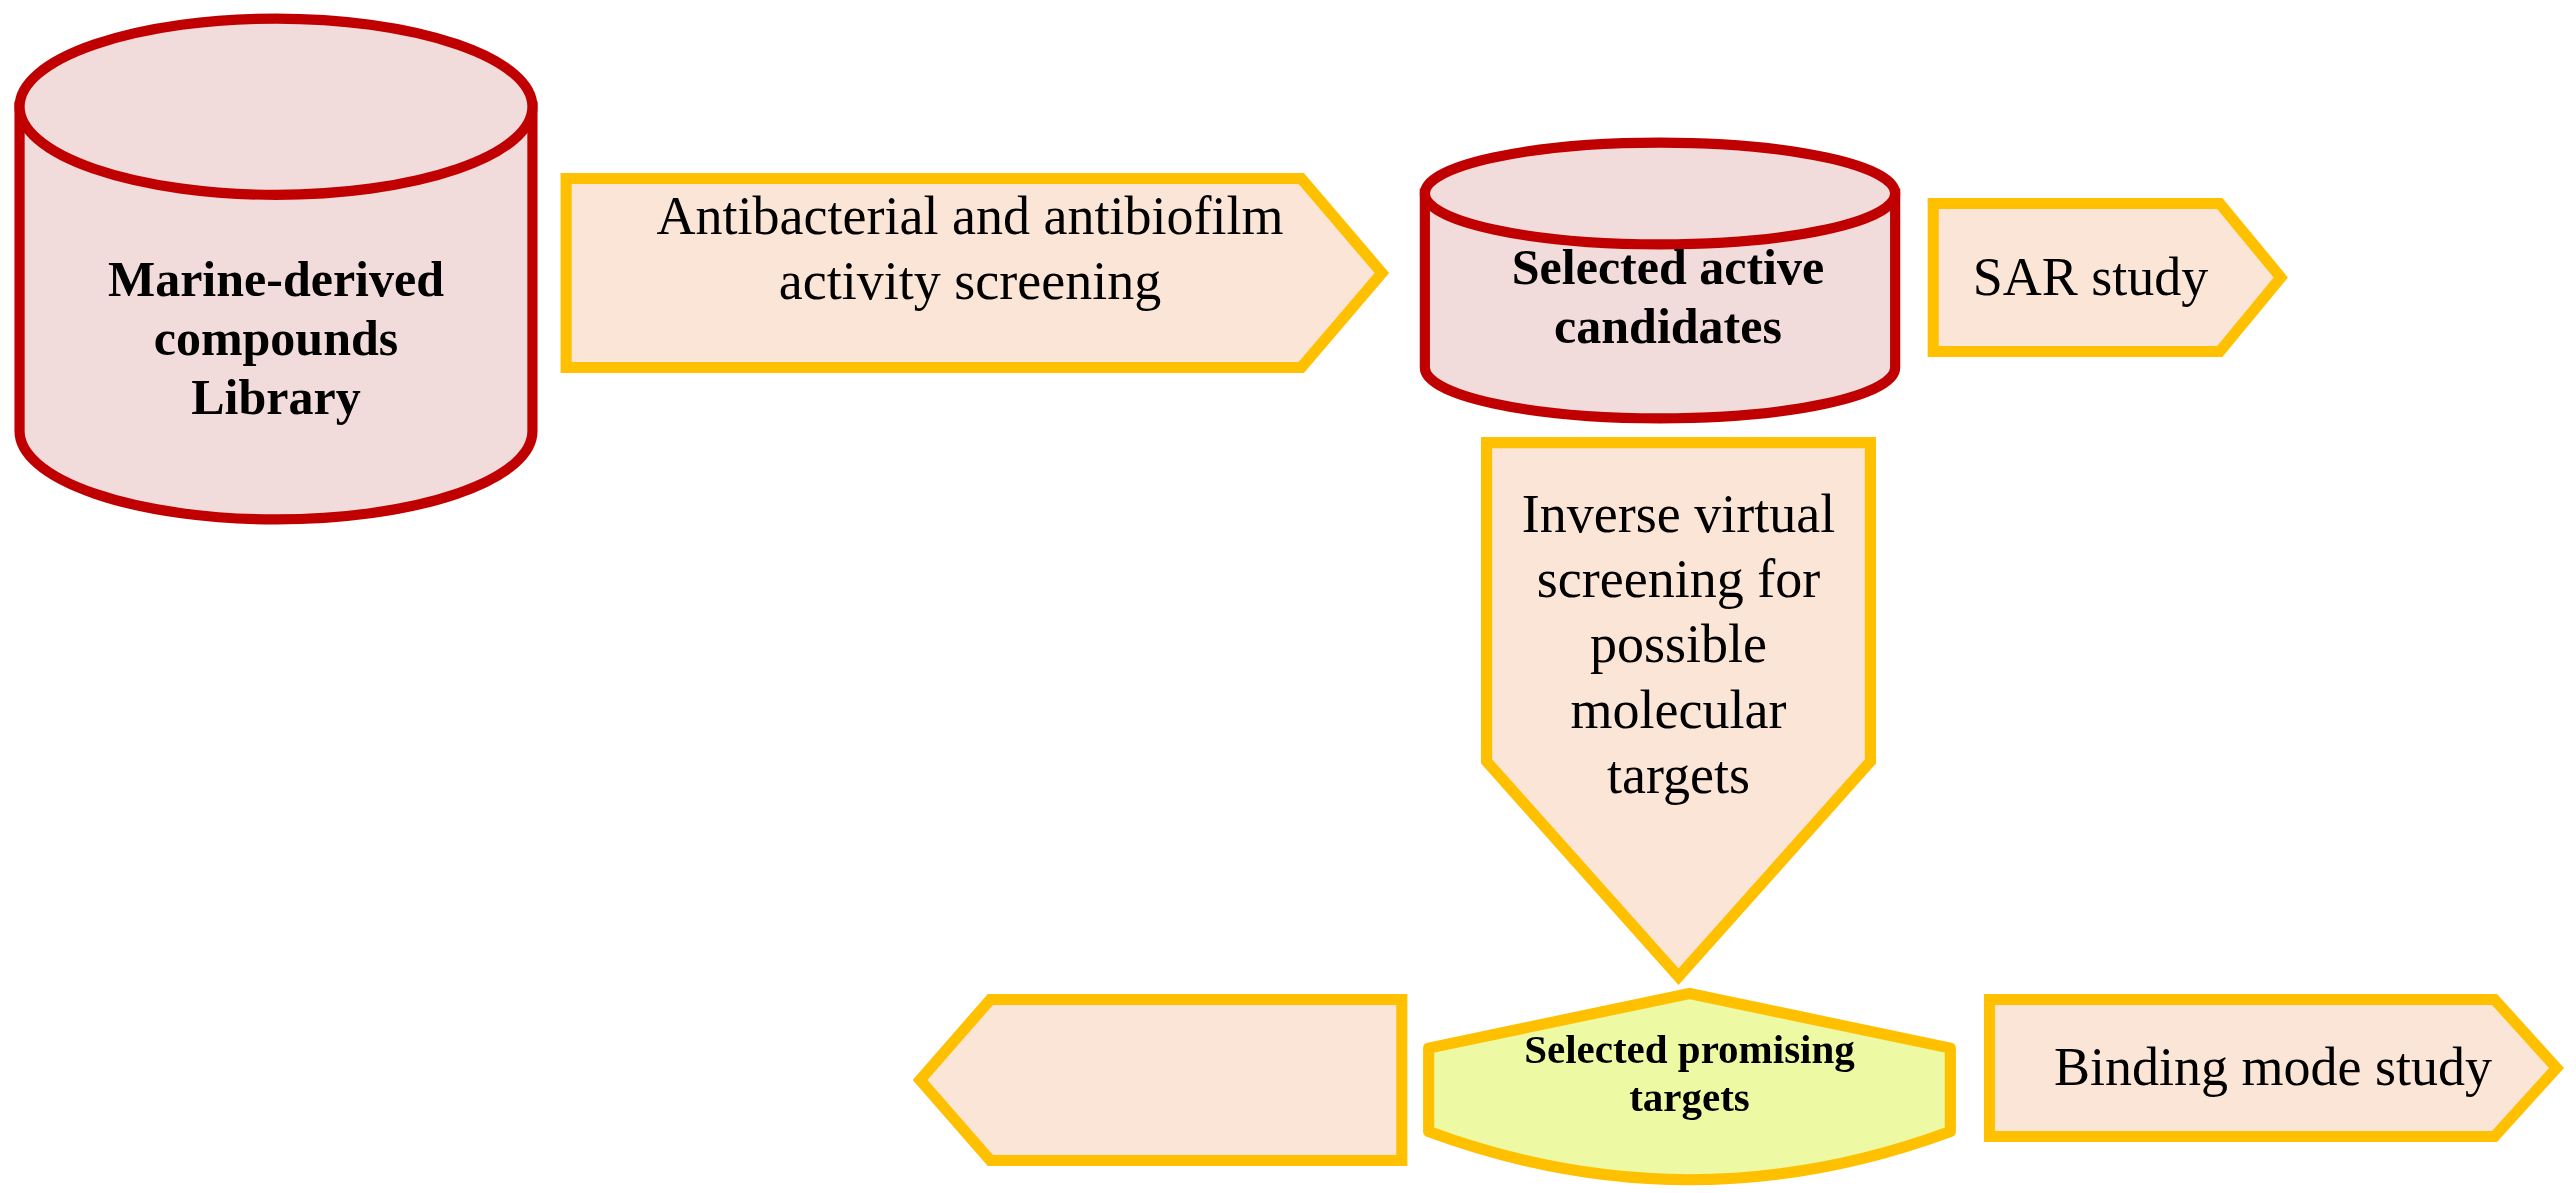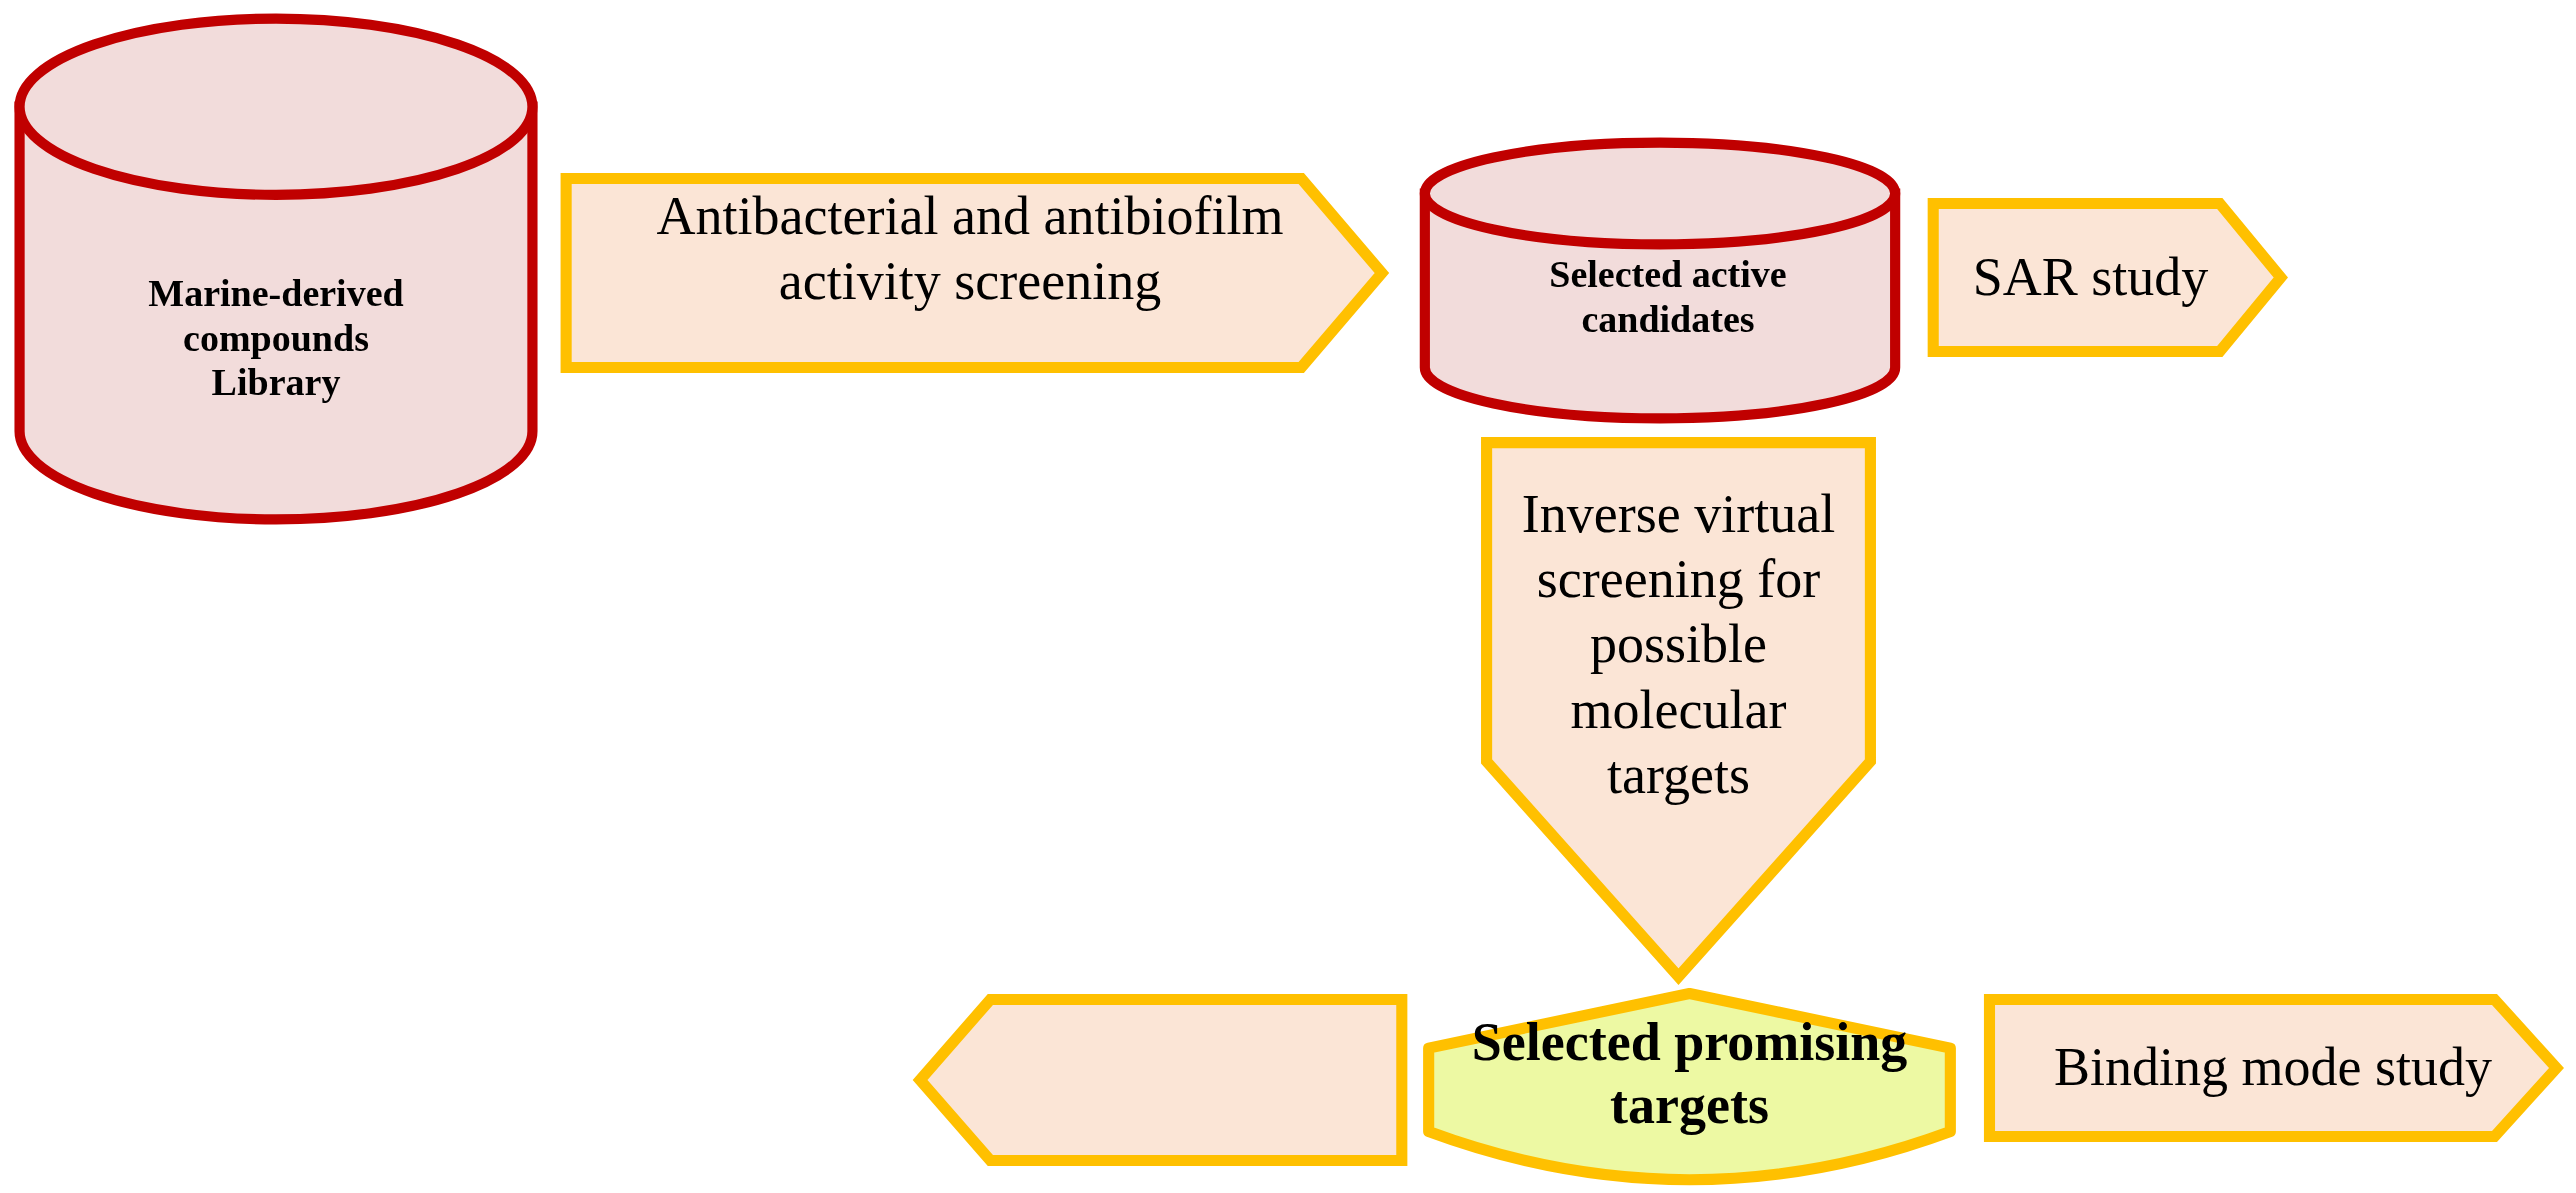--- a/index.html
+++ b/index.html
@@ -50,7 +50,7 @@
     line-height:1.21;
     font-size:54px;
   }
-  .label.bold{font-weight:bold;font-size:38px;line-height:1.18;}
+  .label.bold{font-weight:bold;font-size:50px;line-height:1.18;}
   .label.bold.tight{font-size:54px;line-height:1.15;}
   .em{font-style:italic;}
 </style>

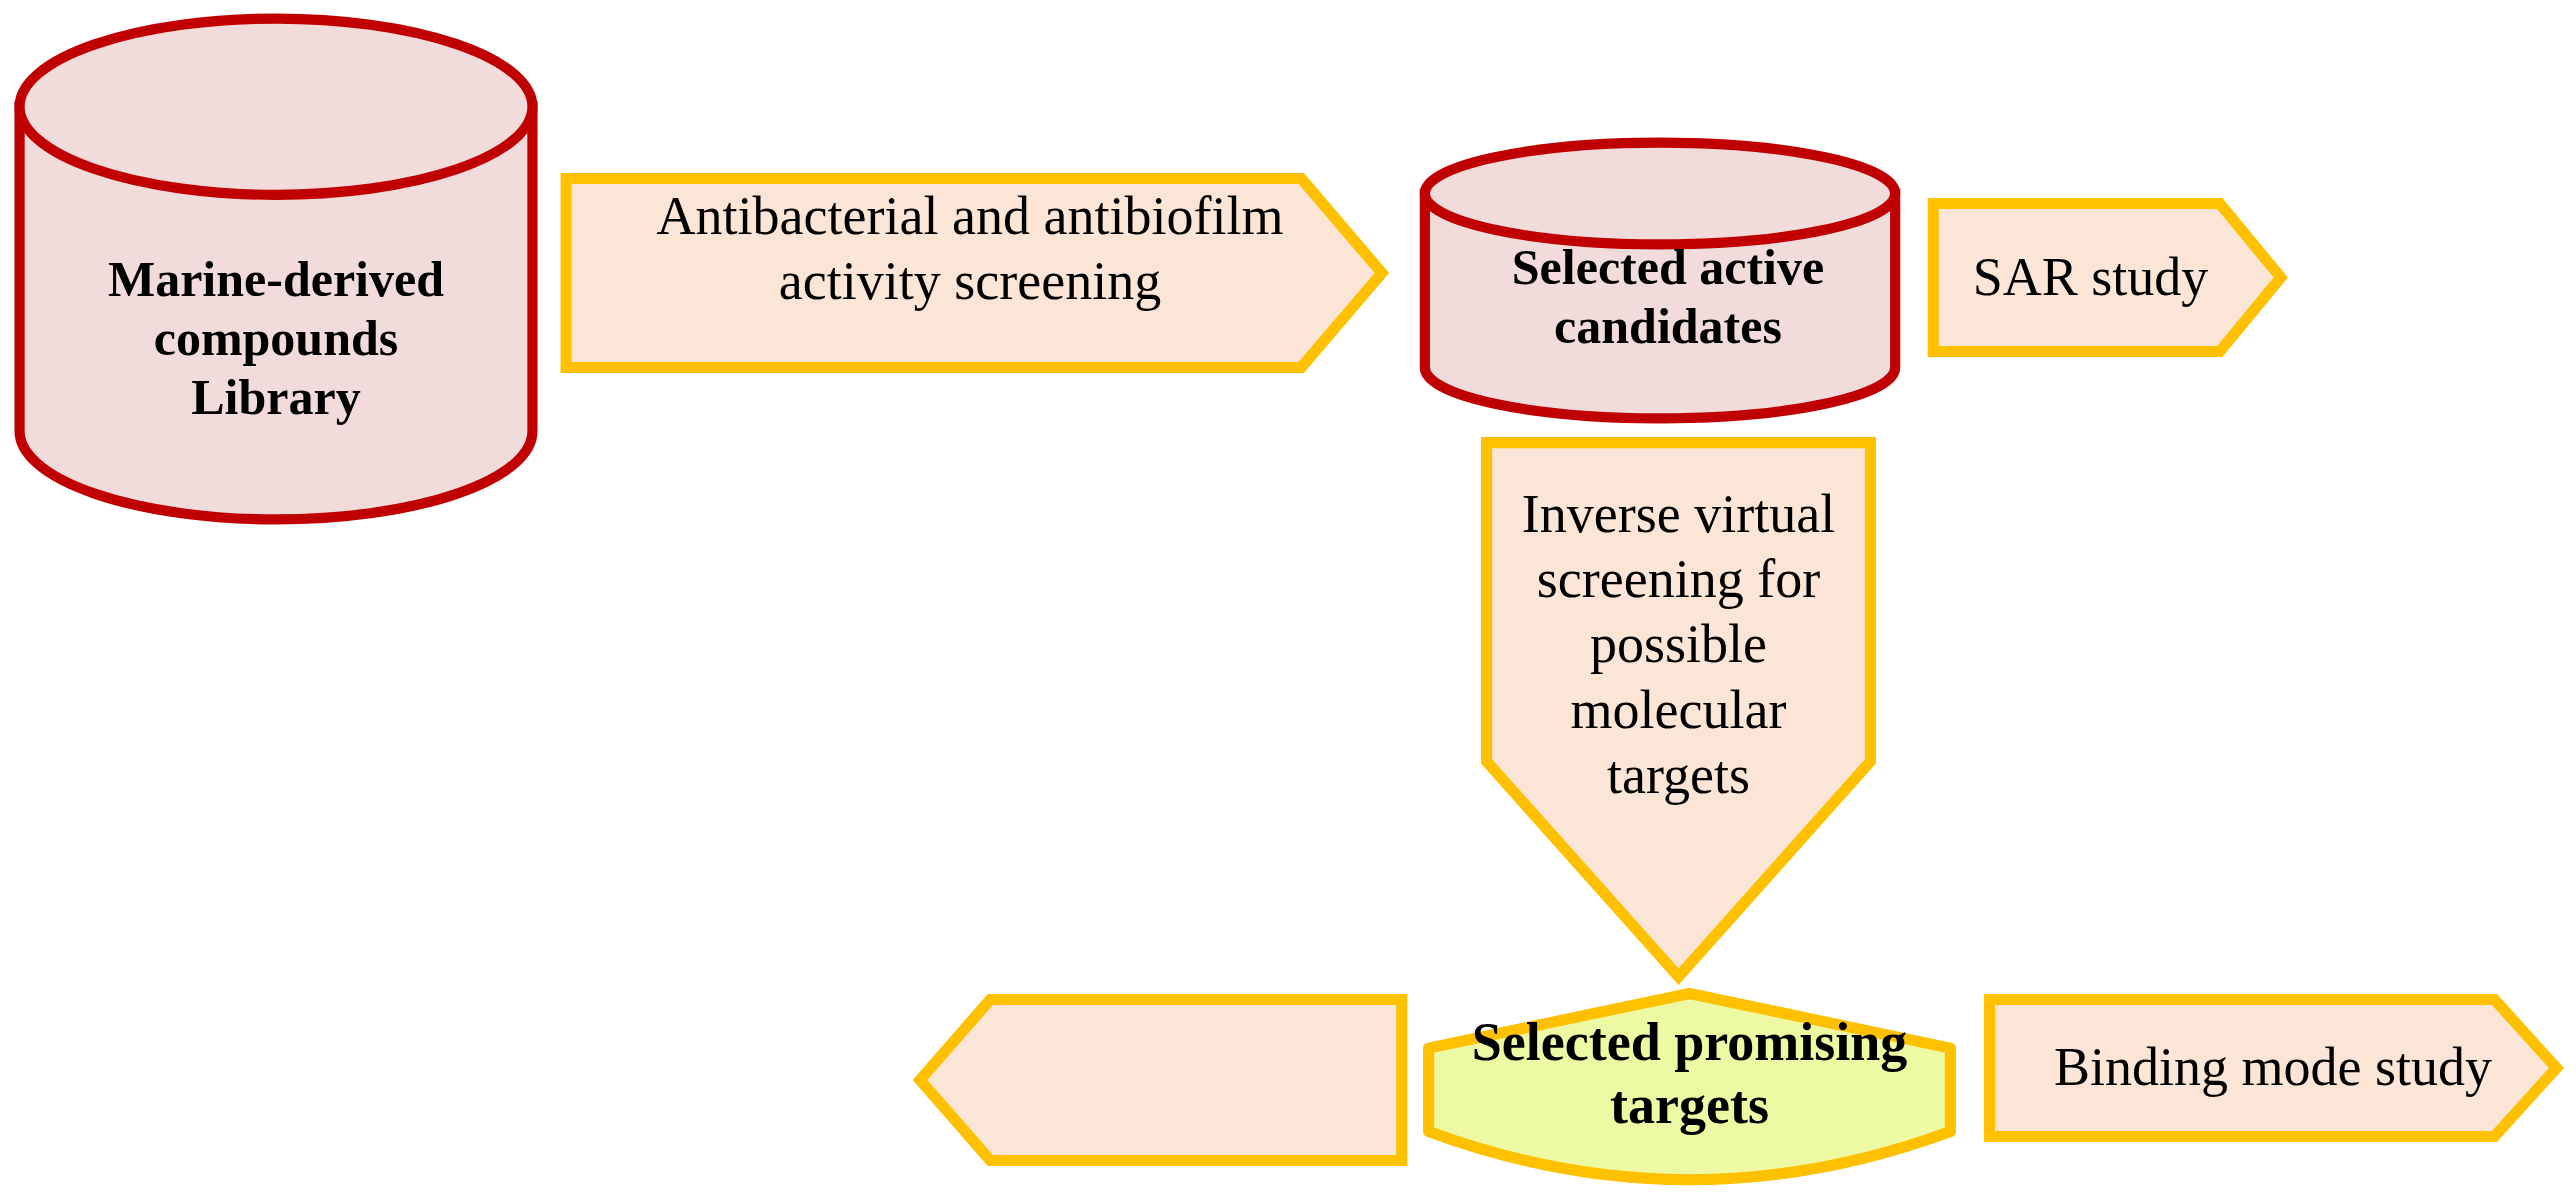--- a/index.html
+++ b/index.html
@@ -51,7 +51,7 @@
     font-size:54px;
   }
   .label.bold{font-weight:bold;font-size:50px;line-height:1.18;}
-  .label.bold.tight{font-size:54px;line-height:1.15;}
+  .label.bold.tight{font-size:41px;line-height:1.15;}
   .em{font-style:italic;}
 </style>
 </head>

